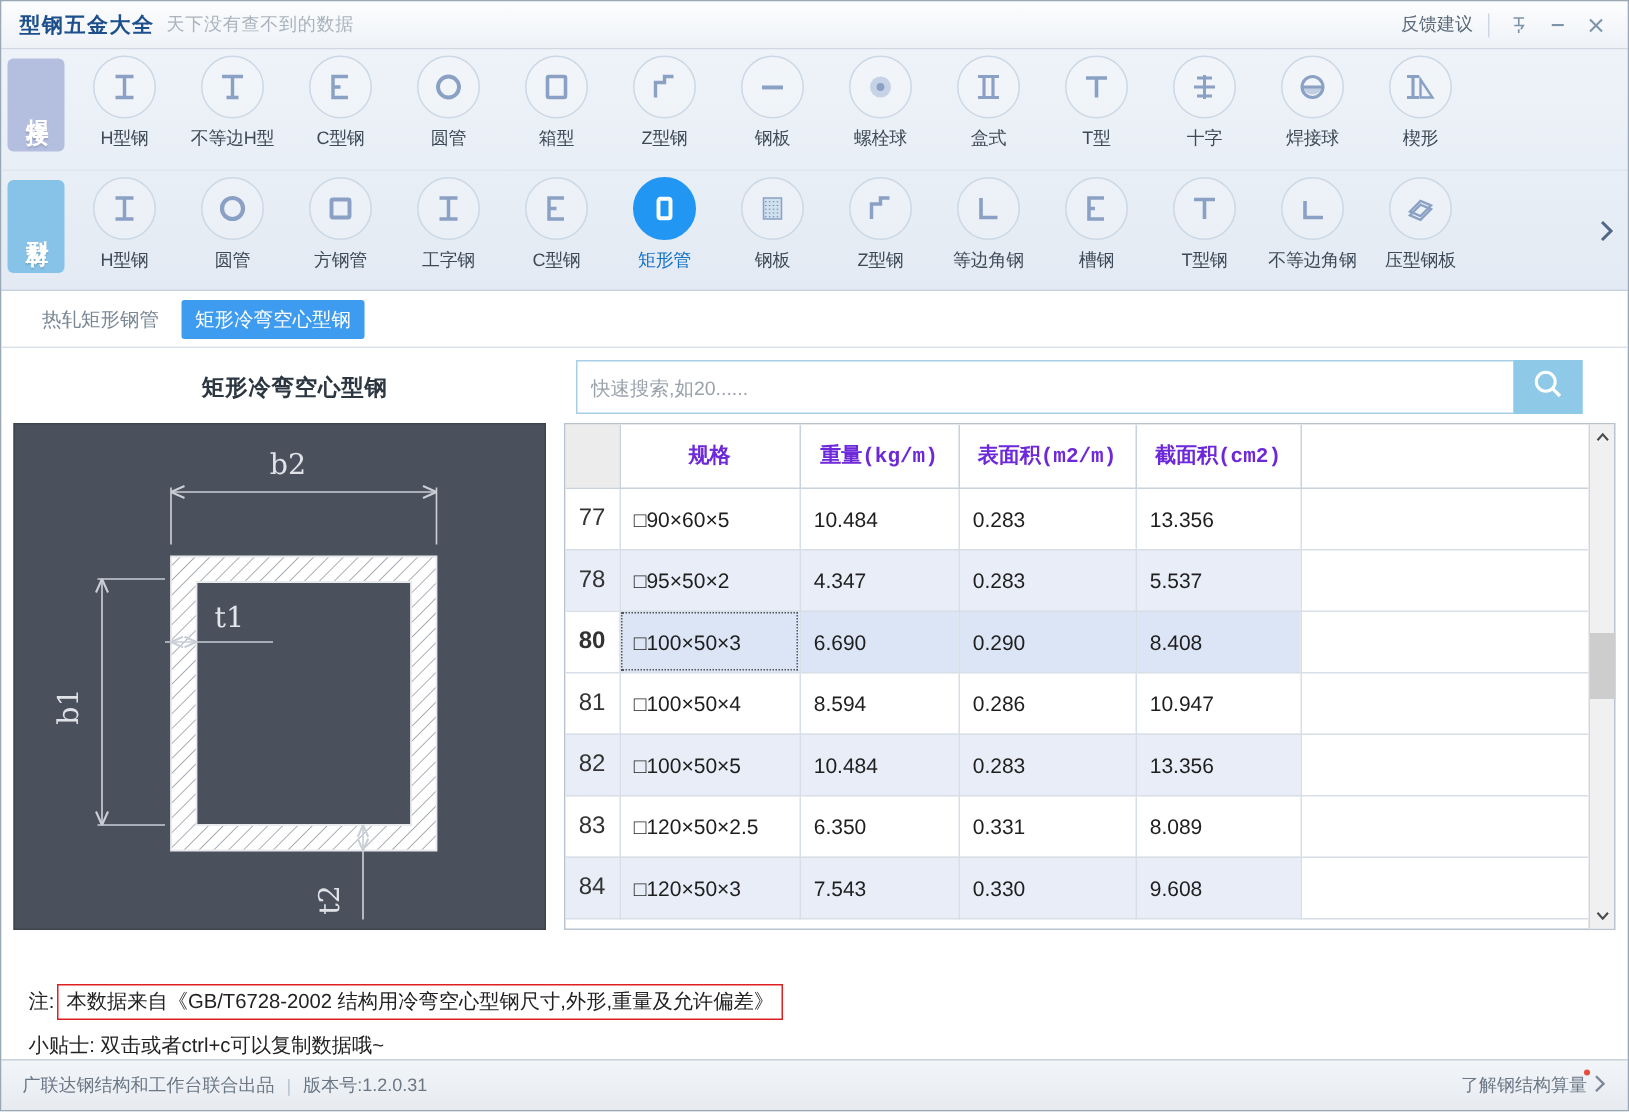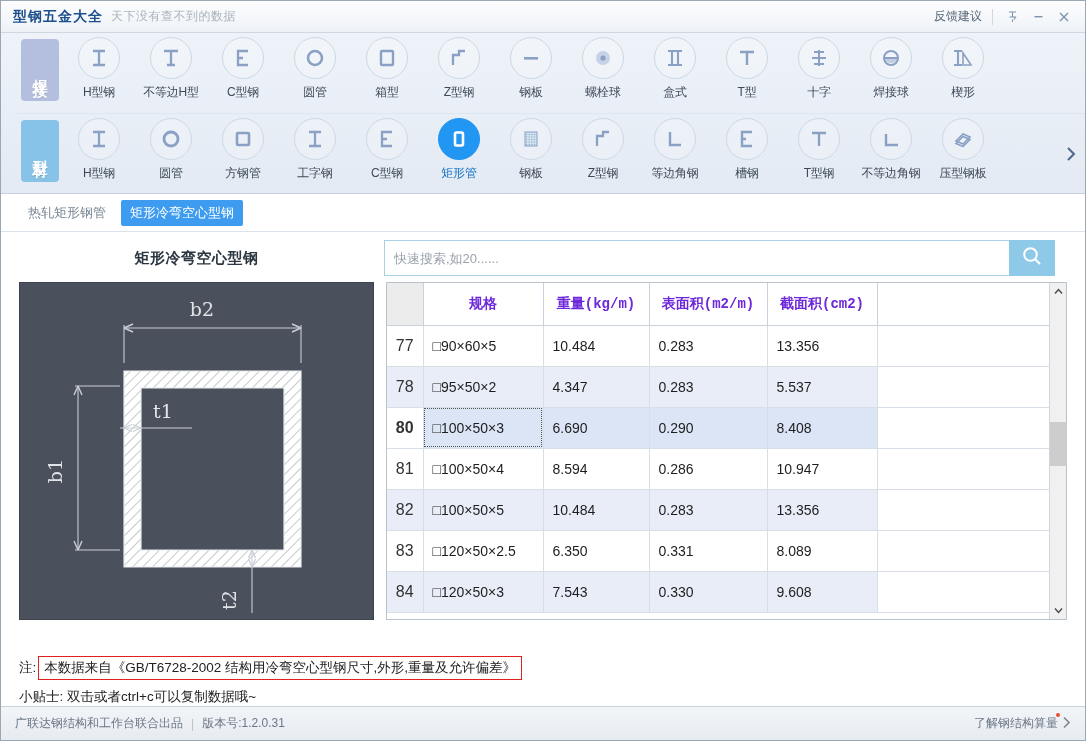--- a/index.html
+++ b/index.html
@@ -49,7 +49,7 @@
     background:linear-gradient(#eef3f9,#e3eaf3);
     border-bottom:1px solid #c6d1dd;
     position:relative;
-    padding-left:16px;
+    padding-left:0;
   }
   .ribrow {
     height:80px; display:flex; align-items:flex-start; position:relative;

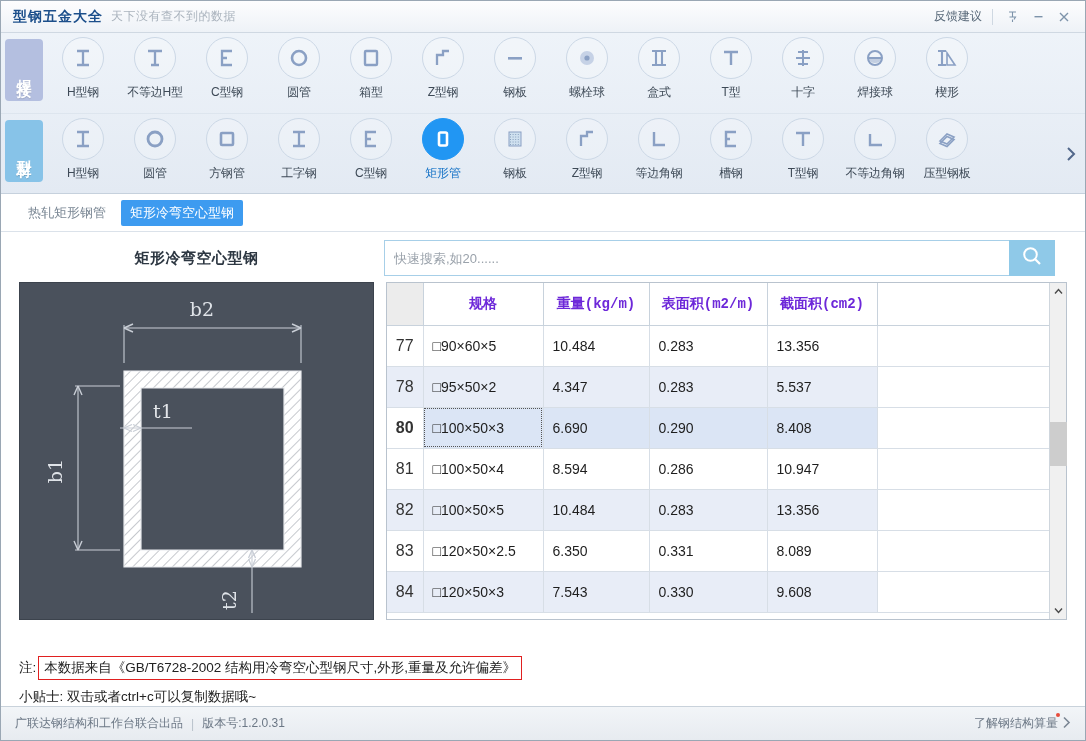--- a/index.html
+++ b/index.html
@@ -130,7 +130,7 @@
     cursor:pointer; color:#fff;
   }
 
-  .body2 { flex:1; display:flex; padding:0 18px; }
+  .body2 { flex:1; display:flex; padding:0 8px; }
 
   
   .diagram {

